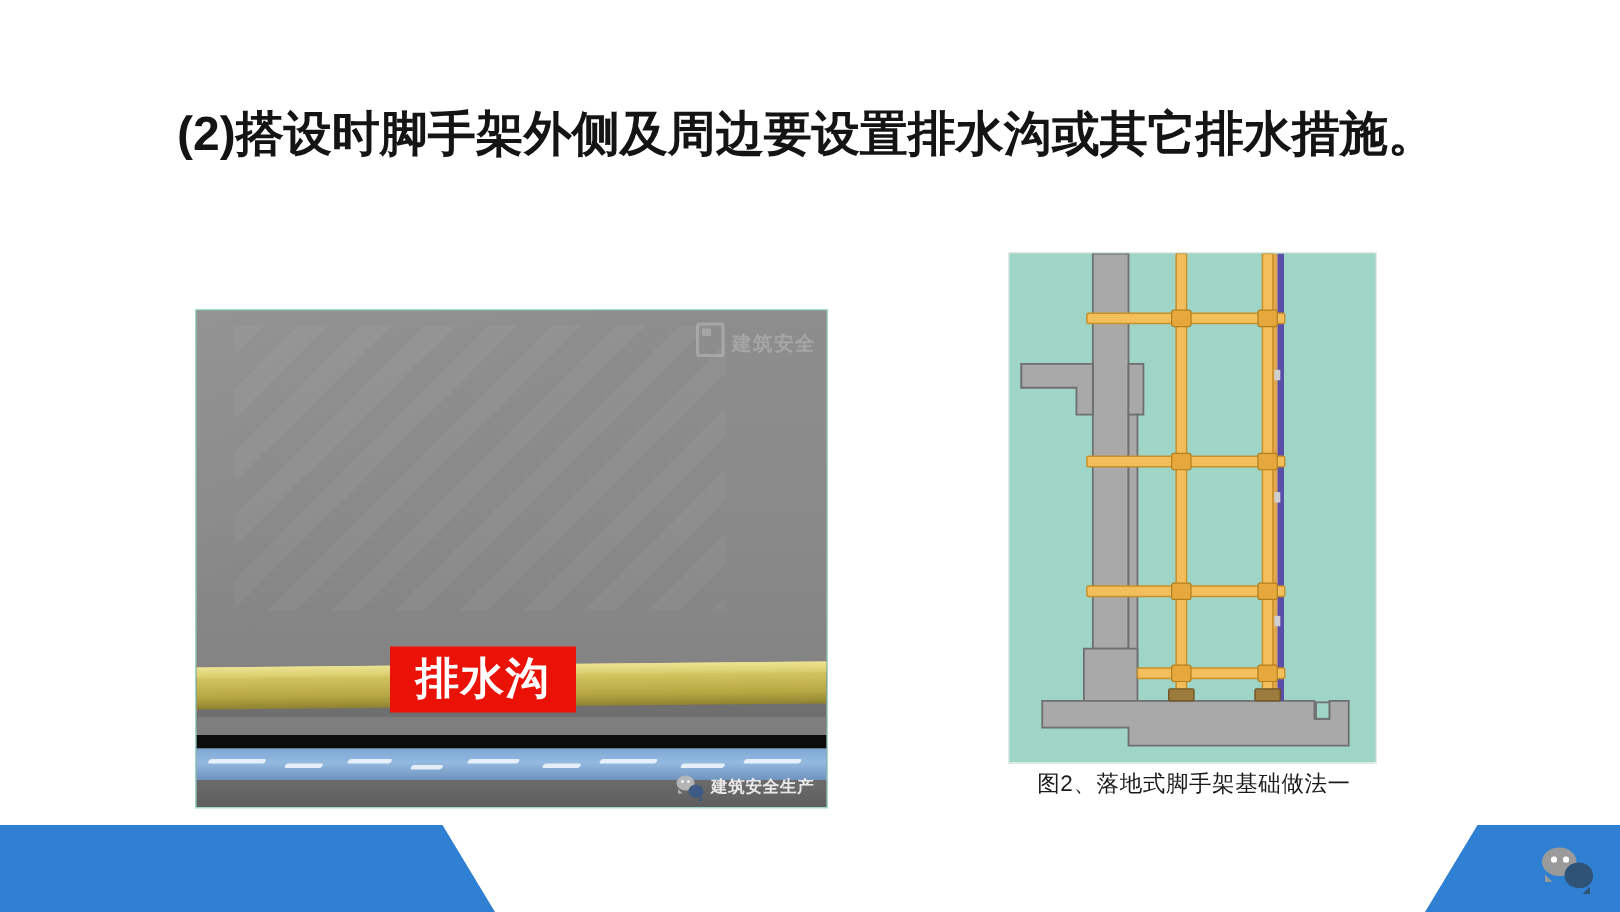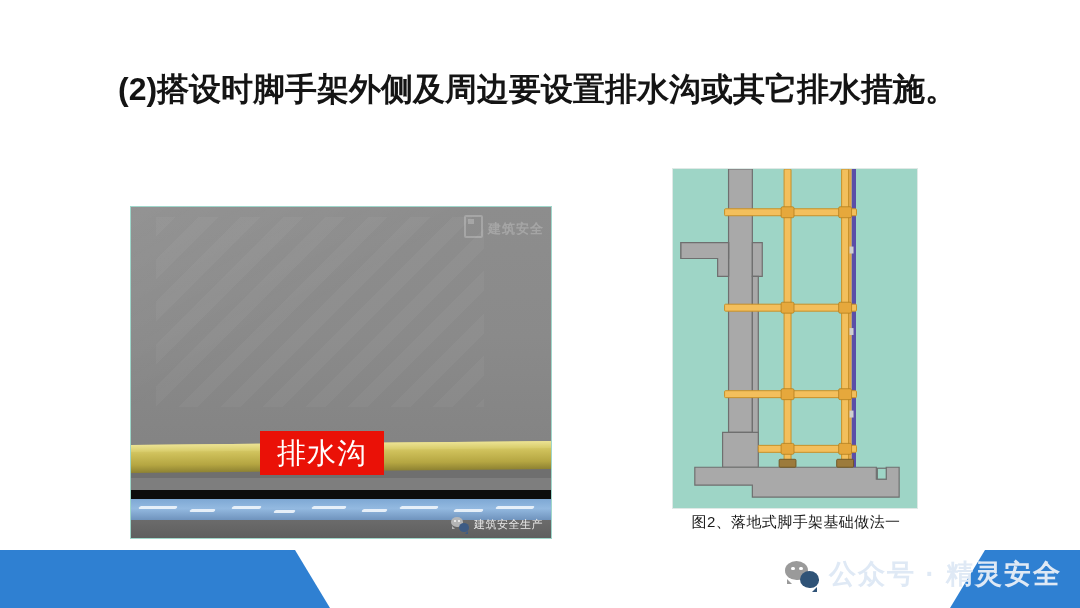--- a/index.html
+++ b/index.html
@@ -125,7 +125,7 @@
     background: #ea1107;
     color: #ffffff;
     font-size: 29px;
-    font-weight: 400;
+    font-weight: 700;
     line-height: 44px;
     text-align: center;
     letter-spacing: 1px;

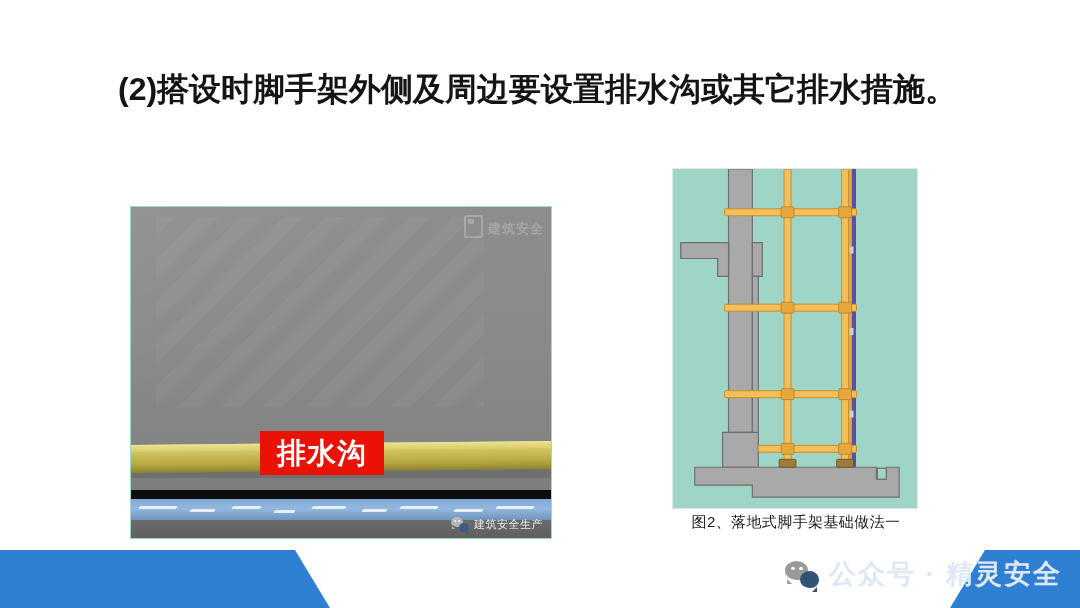--- a/index.html
+++ b/index.html
@@ -140,7 +140,7 @@
     gap: 5px;
     color: #f0f0f0;
     font-size: 11px;
-    font-weight: 400;
+    font-weight: 700;
     opacity: .95;
     letter-spacing: .5px;
   }

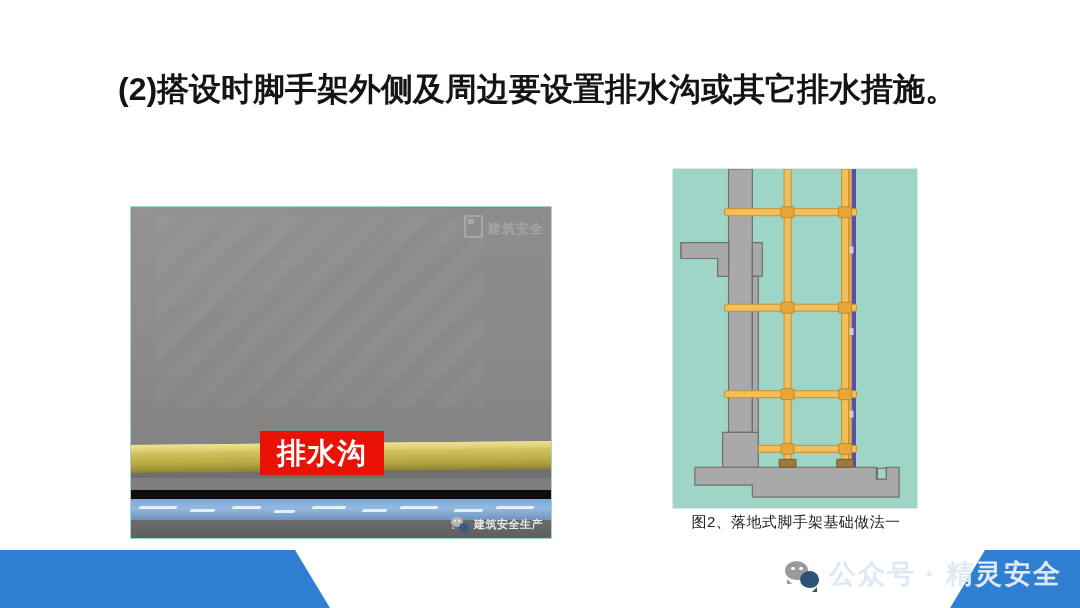--- a/index.html
+++ b/index.html
@@ -395,7 +395,6 @@
       <span class="d d1"></span>
       <span class="d d2"></span>
   </span>
-  <span>公众号 · 精灵安全</span>
 </div>
 
 </body></html>

